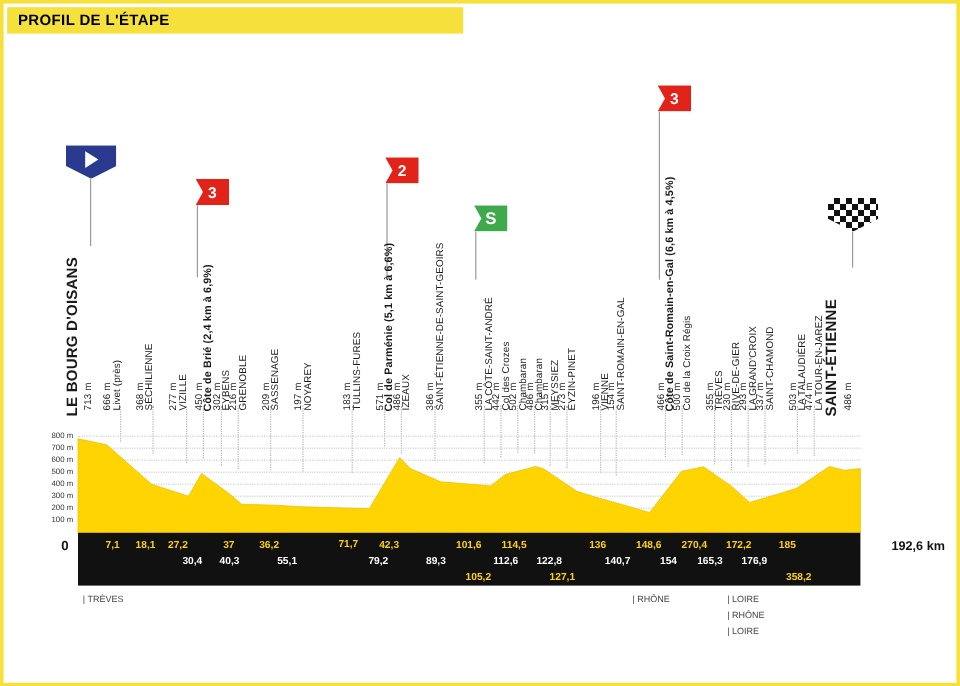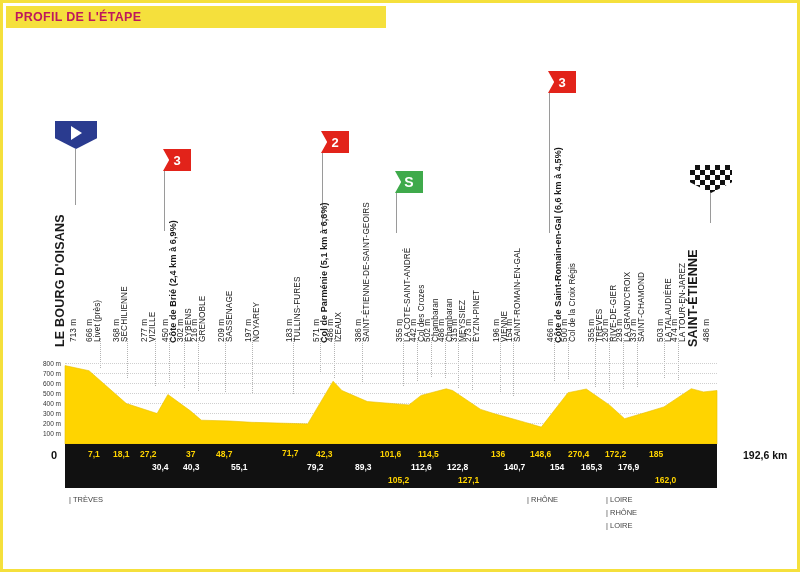--- a/index.html
+++ b/index.html
@@ -22,7 +22,7 @@
     display:flex;align-items:center;
   }
   .titlebar .t{
-    font-size:12.5px;font-weight:bold;color:#be185d;letter-spacing:.3px;
+    font-size:12.5px;font-weight:bold;color:#000000;letter-spacing:.3px;
     padding-left:9px;
   }
   .canvas{position:absolute;left:0;top:0;width:800px;height:572px;}

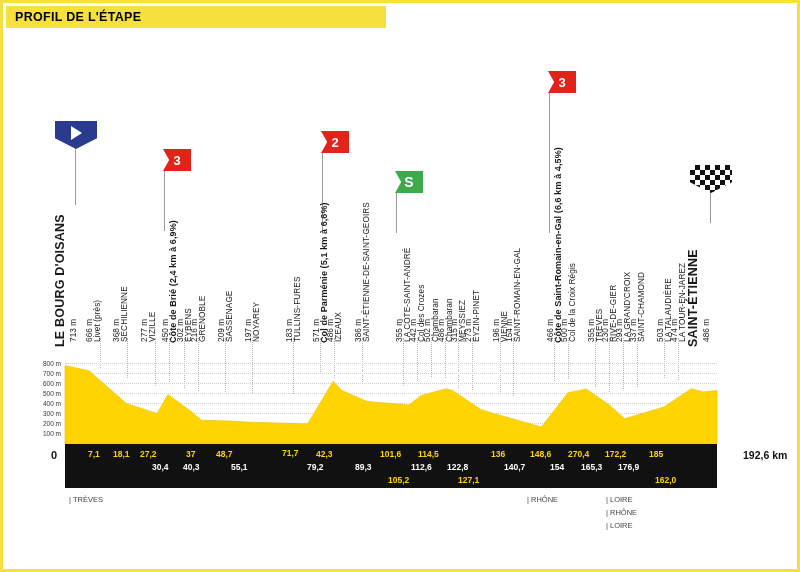--- a/index.html
+++ b/index.html
@@ -287,7 +287,7 @@
     <div class="kmtxt" style="left:110px;top:446px;">18,1</div>
     <div class="kmtxt" style="left:137px;top:446px;">27,2</div>
     <div class="kmtxt" style="left:183px;top:446px;">37</div>
-    <div class="kmtxt" style="left:213px;top:446px;">48,7</div>
+    <div class="kmtxt" style="left:213px;top:446px;">36,2</div>
     <div class="kmtxt" style="left:279px;top:445px;">71,7</div>
     <div class="kmtxt" style="left:313px;top:446px;">42,3</div>
     <div class="kmtxt" style="left:377px;top:446px;">101,6</div>

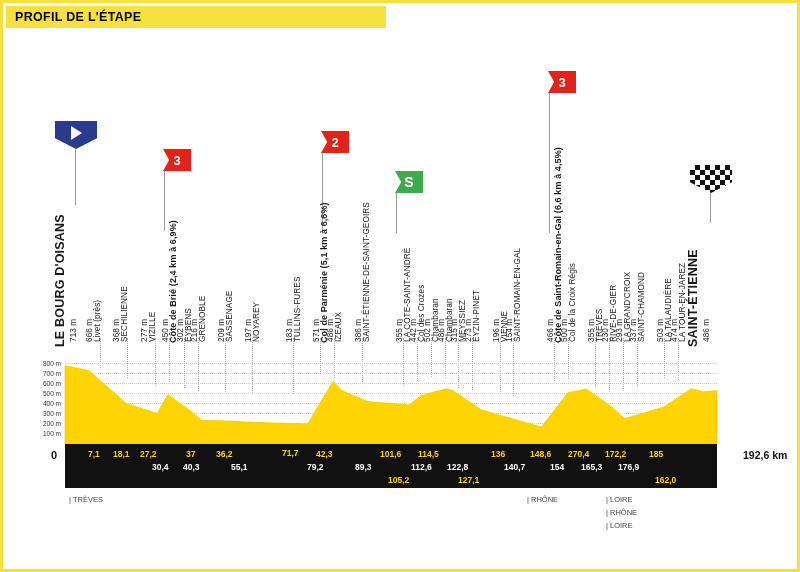--- a/index.html
+++ b/index.html
@@ -312,7 +312,7 @@
 
     <div class="kmtxt" style="left:385px;top:472px;">105,2</div>
     <div class="kmtxt" style="left:455px;top:472px;">127,1</div>
-    <div class="kmtxt" style="left:652px;top:472px;">162,0</div>
+    <div class="kmtxt" style="left:652px;top:472px;">358,2</div>
 
     <div class="dept" style="left:66px;top:492px;">| TRÈVES</div>
     <div class="dept" style="left:524px;top:492px;">| RHÔNE</div>

